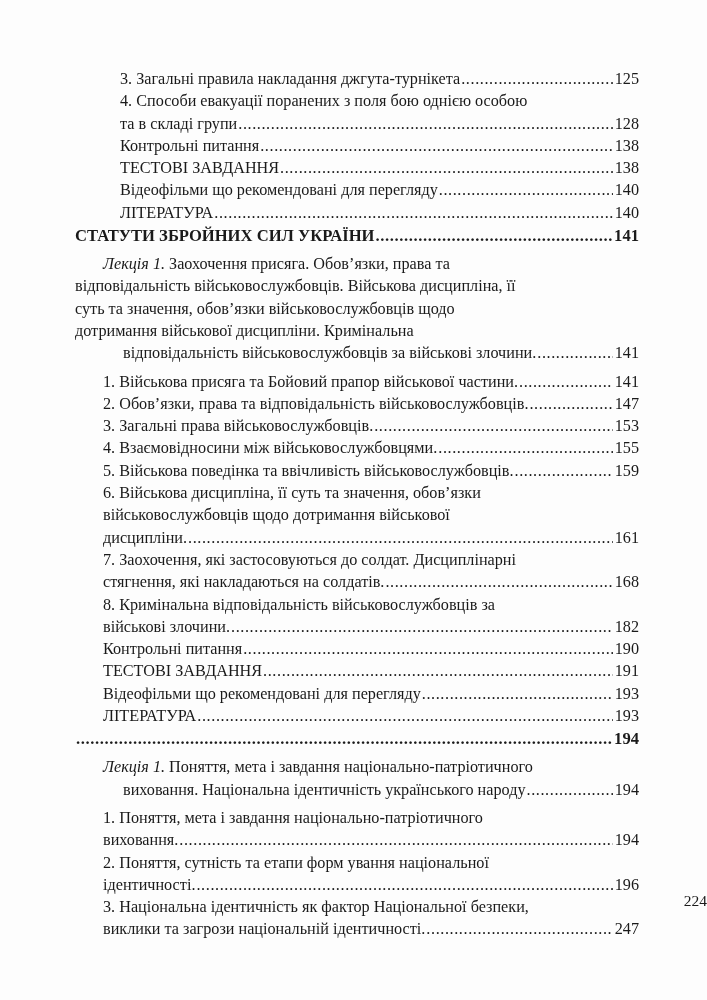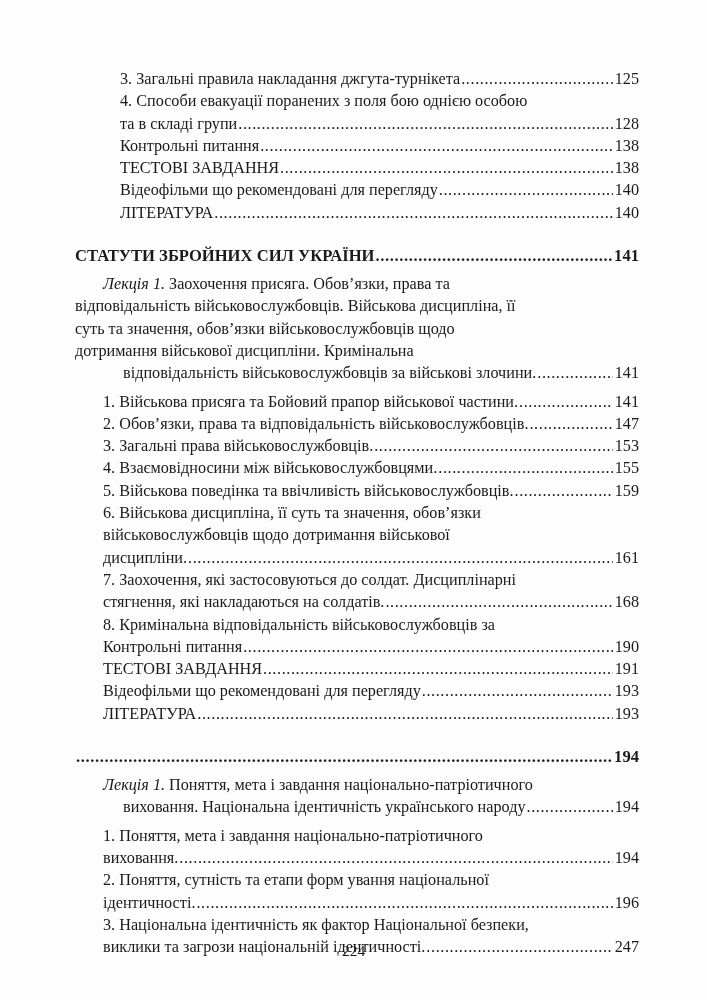--- a/index.html
+++ b/index.html
@@ -15,7 +15,7 @@
   .entry .num { white-space:nowrap; }
   .ind1 { padding-left:45px; }
   .ind2 { padding-left:28px; }
-  .chapter { font-weight:bold; font-size:16.6px; line-height:24px; height:24px; margin-top:20px; margin-bottom:5px; }
+  .chapter { font-weight:bold; font-size:16.6px; line-height:24px; height:24px; margin-top:0; margin-bottom:5px; }
   .lecture-gap { margin-bottom:6px;margin-left:48px; }
   .italic { font-style:italic;text-align:center; }
   .pagenum { position:absolute; left:0; width:707px; top:942px; text-align:center; font-size:15.5px; }

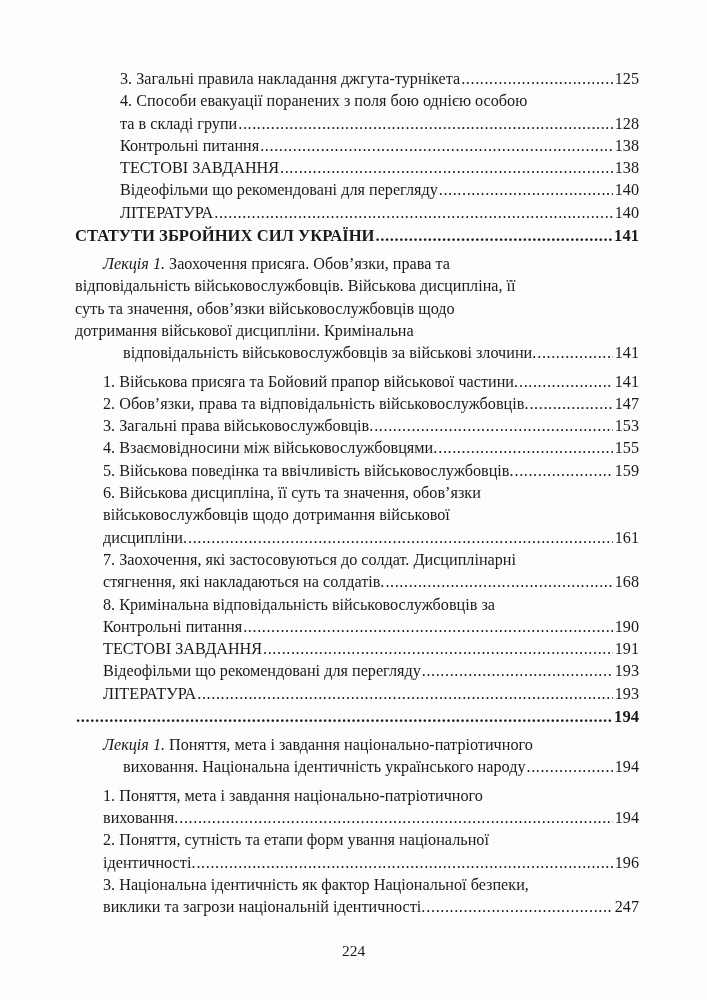--- a/index.html
+++ b/index.html
@@ -113,6 +113,11 @@
     </div>
     <div class="line ind2">8. Кримінальна відповідальність військовослужбовців за</div>
     <div class="line entry ind2">
+      <span class="txt">військові злочини.</span>
+        <span class="dots"></span>
+        <span class="num">182</span>
+    </div>
+    <div class="line entry ind2">
       <span class="txt">Контрольні питання</span>
         <span class="dots"></span>
         <span class="num">190</span>

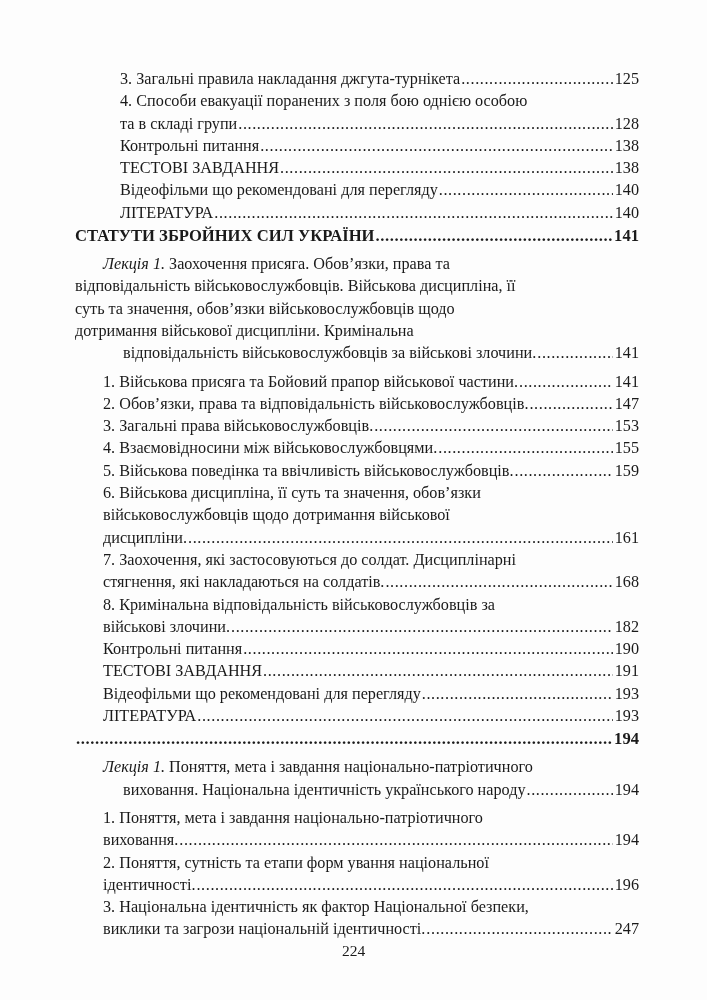--- a/index.html
+++ b/index.html
@@ -18,7 +18,7 @@
   .chapter { font-weight:bold; font-size:16.6px; line-height:24px; height:24px; margin-top:0; margin-bottom:5px; }
   .lecture-gap { margin-bottom:6px;margin-left:48px; }
   .italic { font-style:italic;text-align:center; }
-  .pagenum { position:absolute; left:0; width:707px; top:942px; text-align:center; font-size:15.5px; }
+  .pagenum { position:absolute; left:0; width:707px; top:892px; text-align:right; font-size:15.5px; }
 </style>
 </head>
 <body>

